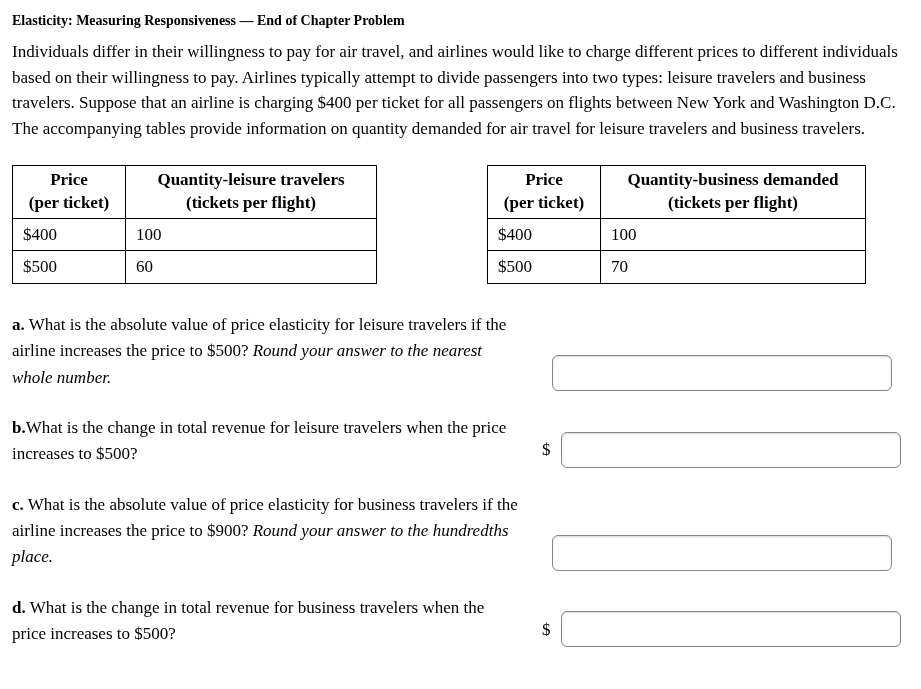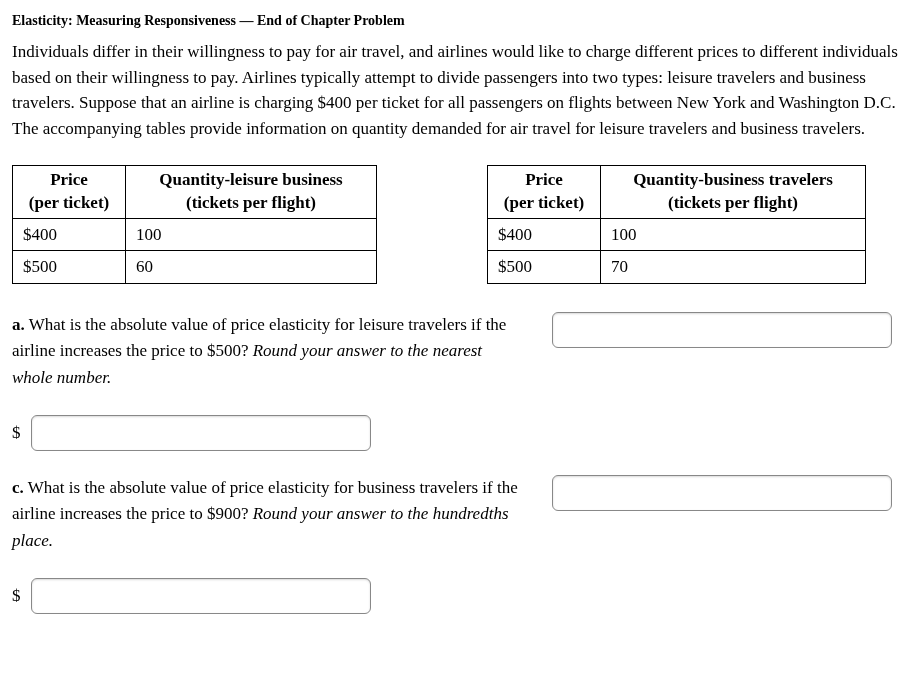--- a/index.html
+++ b/index.html
@@ -96,7 +96,7 @@
           <span>(per ticket)</span>
         </th>
         <th>
-          <span>Quantity-leisure business</span><br>
+          <span>Quantity-leisure travelers</span><br>
           <span>(tickets per flight)</span>
         </th>
       </tr>

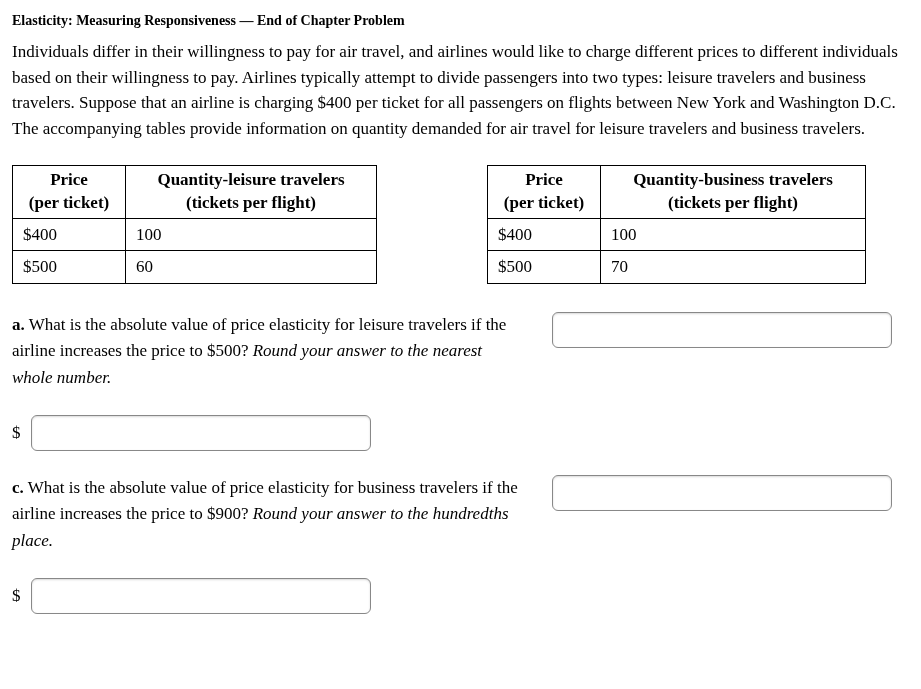--- a/index.html
+++ b/index.html
@@ -121,7 +121,7 @@
           <span>(per ticket)</span>
         </th>
         <th>
-          <span>Quantity-business travelers</span><br>
+          <span>Quantity-business demanded</span><br>
           <span>(tickets per flight)</span>
         </th>
       </tr>

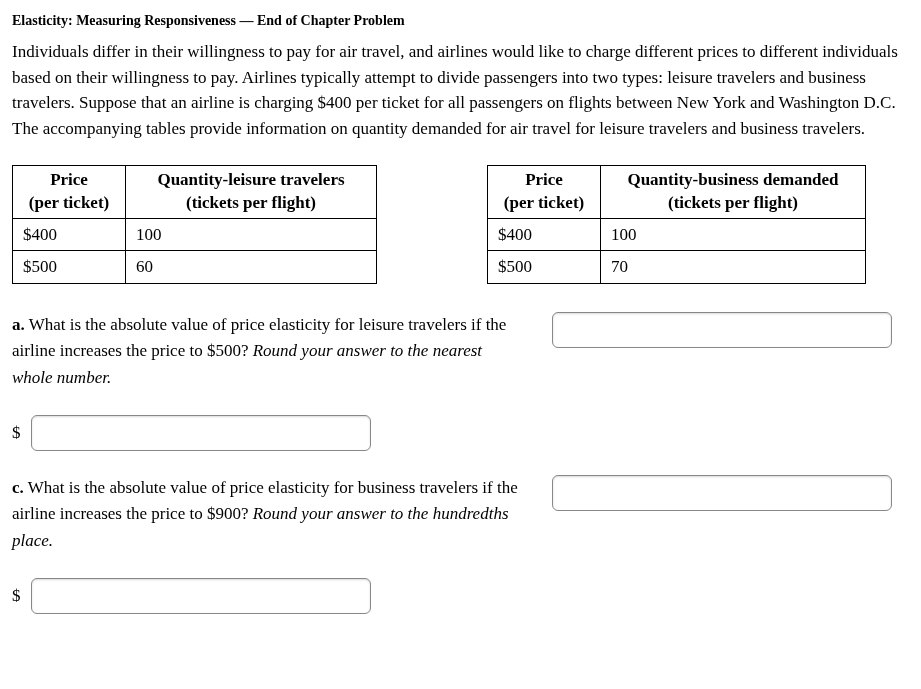--- a/index.html
+++ b/index.html
@@ -44,7 +44,7 @@
 
     .qa-row {
       display: flex;
-      align-items: flex-start;
+      align-items: flex-end;
       margin-bottom: 24px;
       gap: 20px;
     }

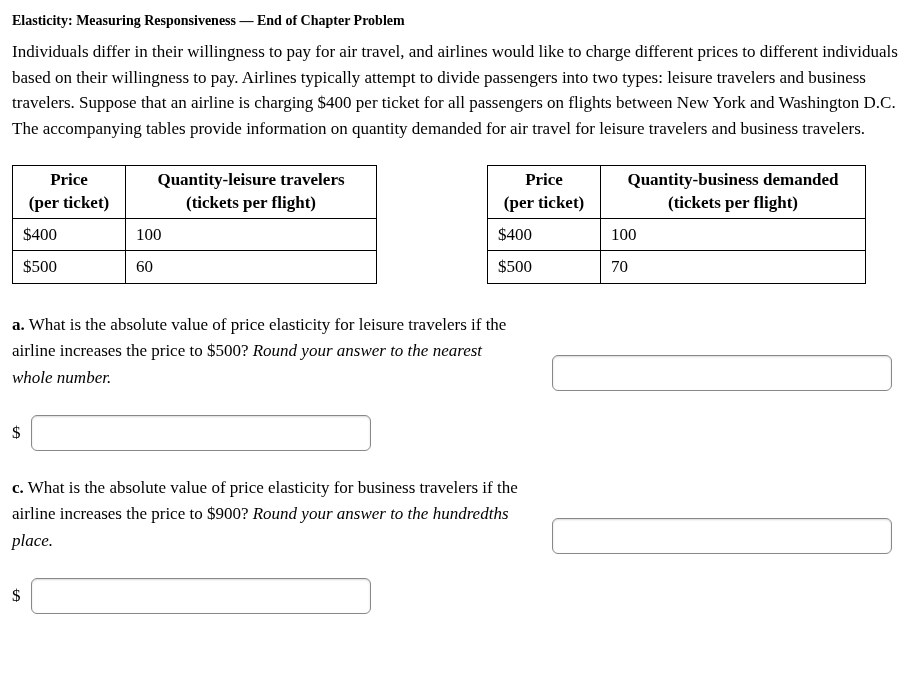--- a/index.html
+++ b/index.html
@@ -151,6 +151,9 @@
 </div>
 
 <div class="qa-row">
+  <div class="q-text">
+    <span class="part-label">b.</span><span>What is the change in total revenue for leisure travelers when the price increases to $500?</span><span class="hint"></span>
+  </div>
   <div class="answer-area">
     <span class="dollar">$</span>
     <input class="answer-input" type="text" value="" style="">

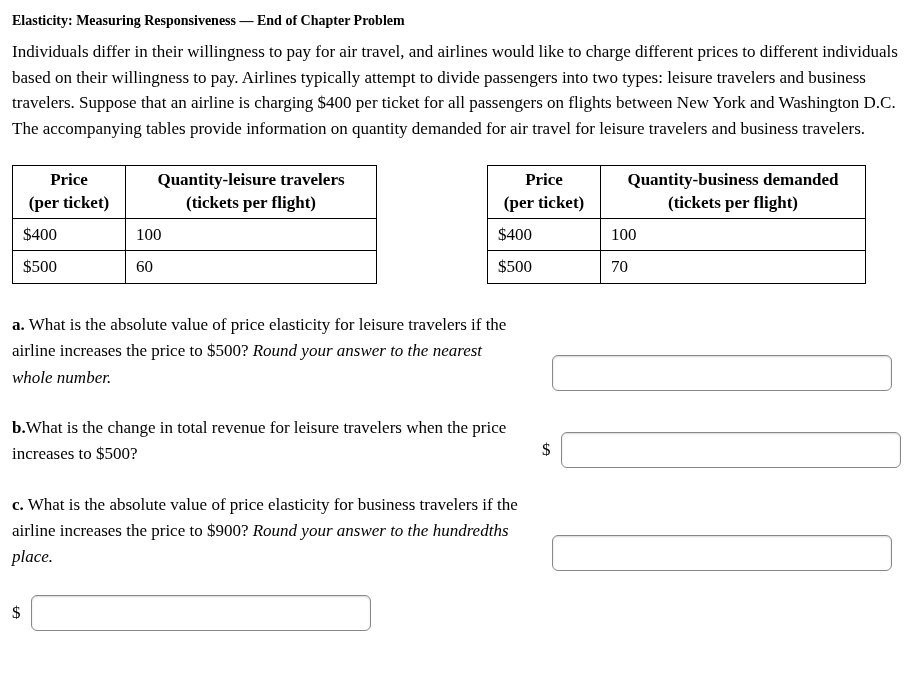--- a/index.html
+++ b/index.html
@@ -171,6 +171,9 @@
 </div>
 
 <div class="qa-row" style="margin-bottom:0">
+  <div class="q-text">
+    <span class="part-label">d.</span><span> What is the change in total revenue for business travelers when the price increases to $500?</span><span class="hint"></span>
+  </div>
   <div class="answer-area">
     <span class="dollar">$</span>
     <input class="answer-input" type="text" value="" style="">

